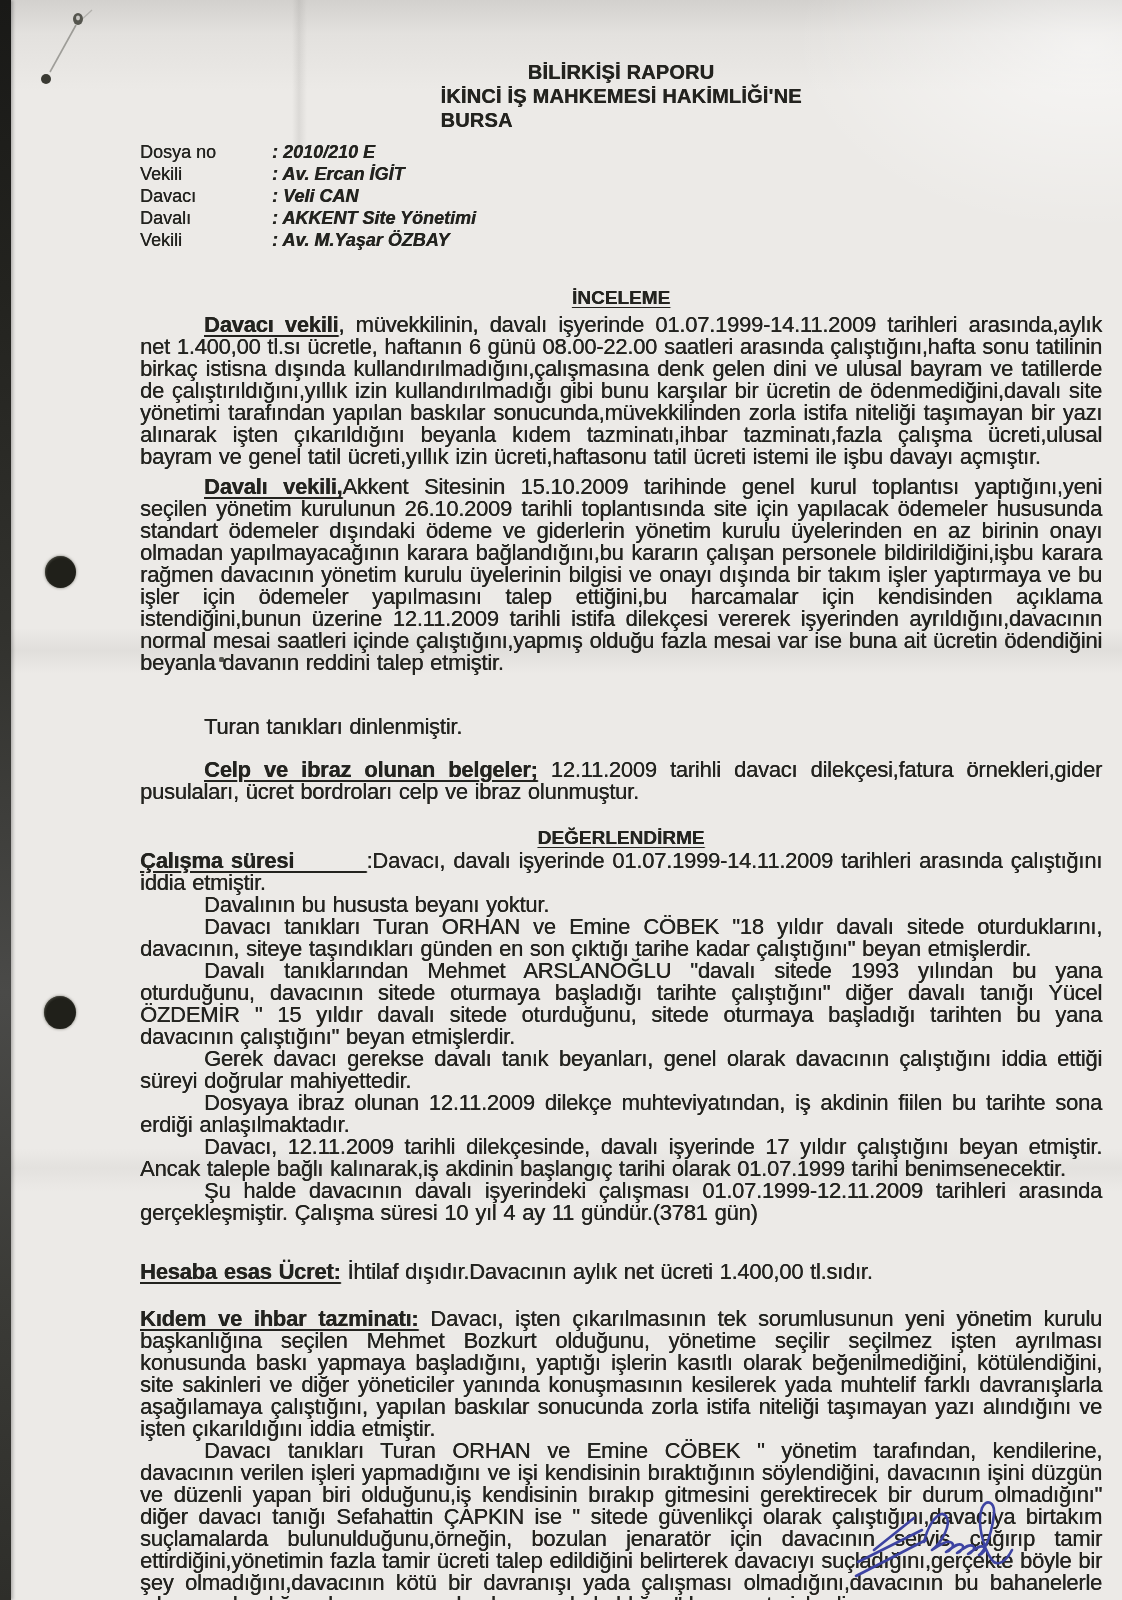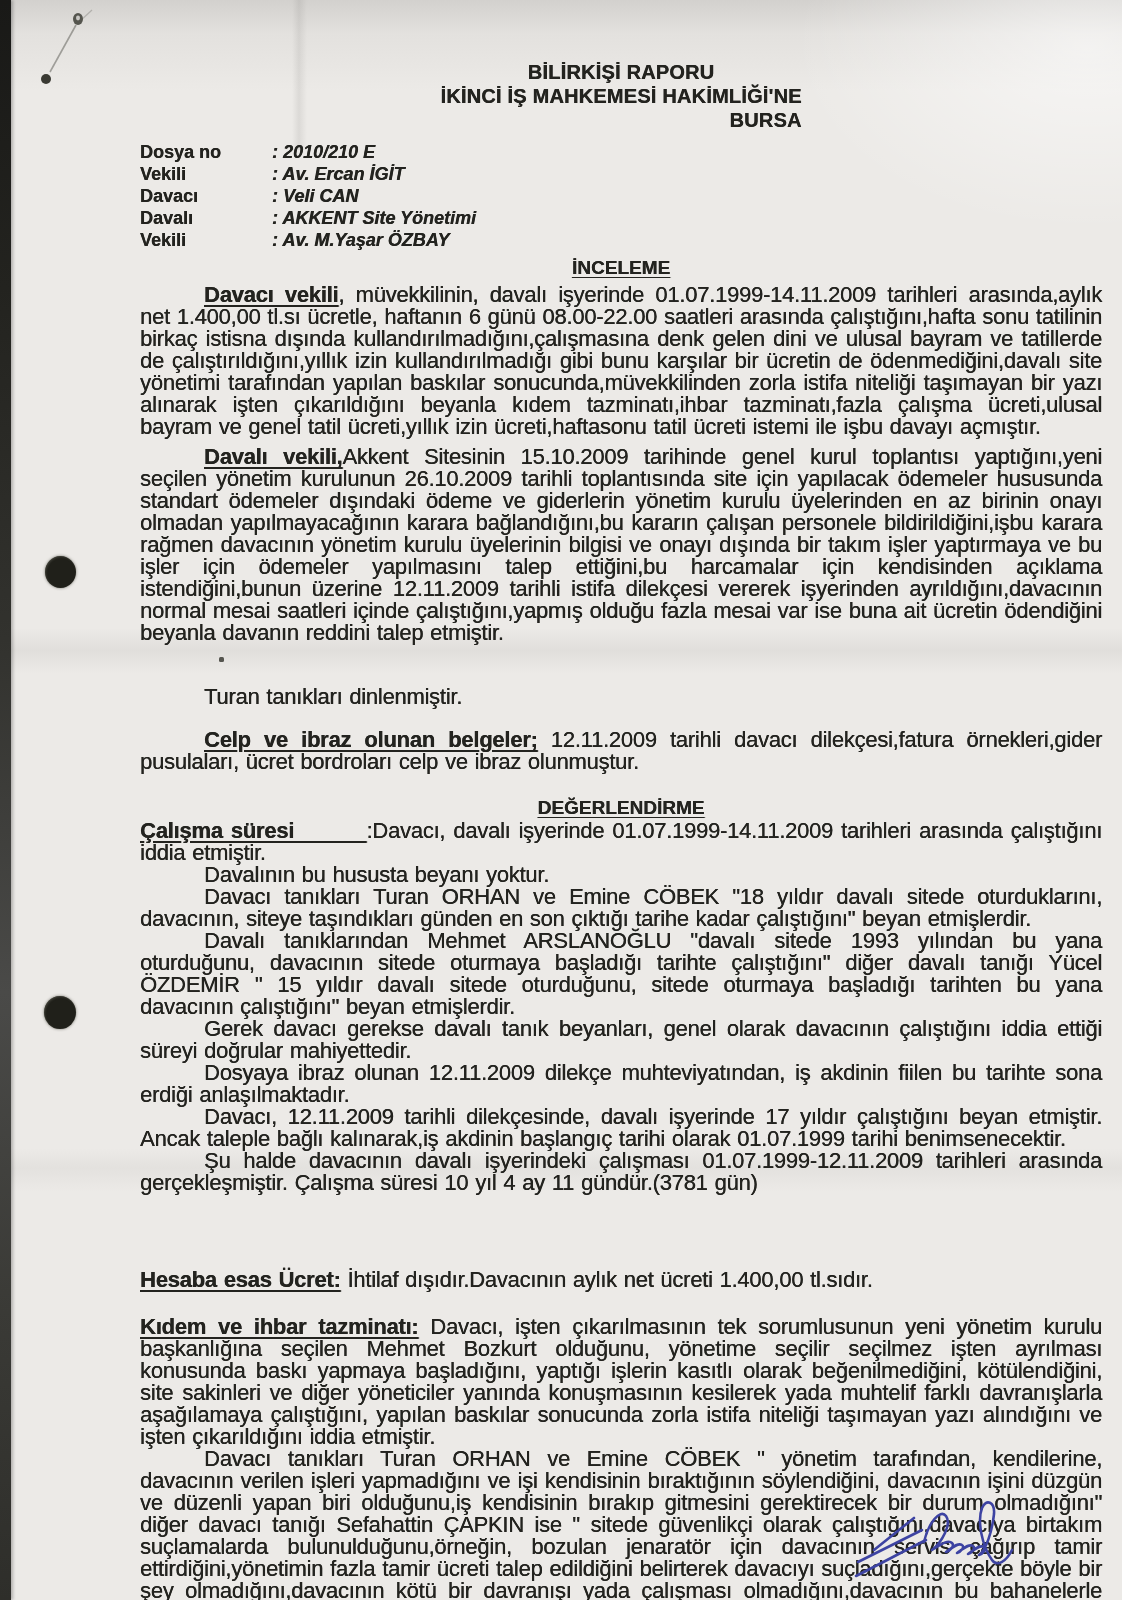--- a/index.html
+++ b/index.html
@@ -44,7 +44,7 @@
   .doc-header { text-align:center; padding-top:60px; }
   .doc-header-inner { display:inline-block; text-align:center; }
   .h-line { font-weight:bold; font-size:20px; line-height:24px; letter-spacing:.2px; text-shadow:.35px 0 0 currentColor; }
-  .h-right { text-align:right; }
+  .h-right { text-align:left; }
 
   .fields { margin-top:9px; }
   .frow { font-size:18px; line-height:22px; text-shadow:.3px 0 0 currentColor; }

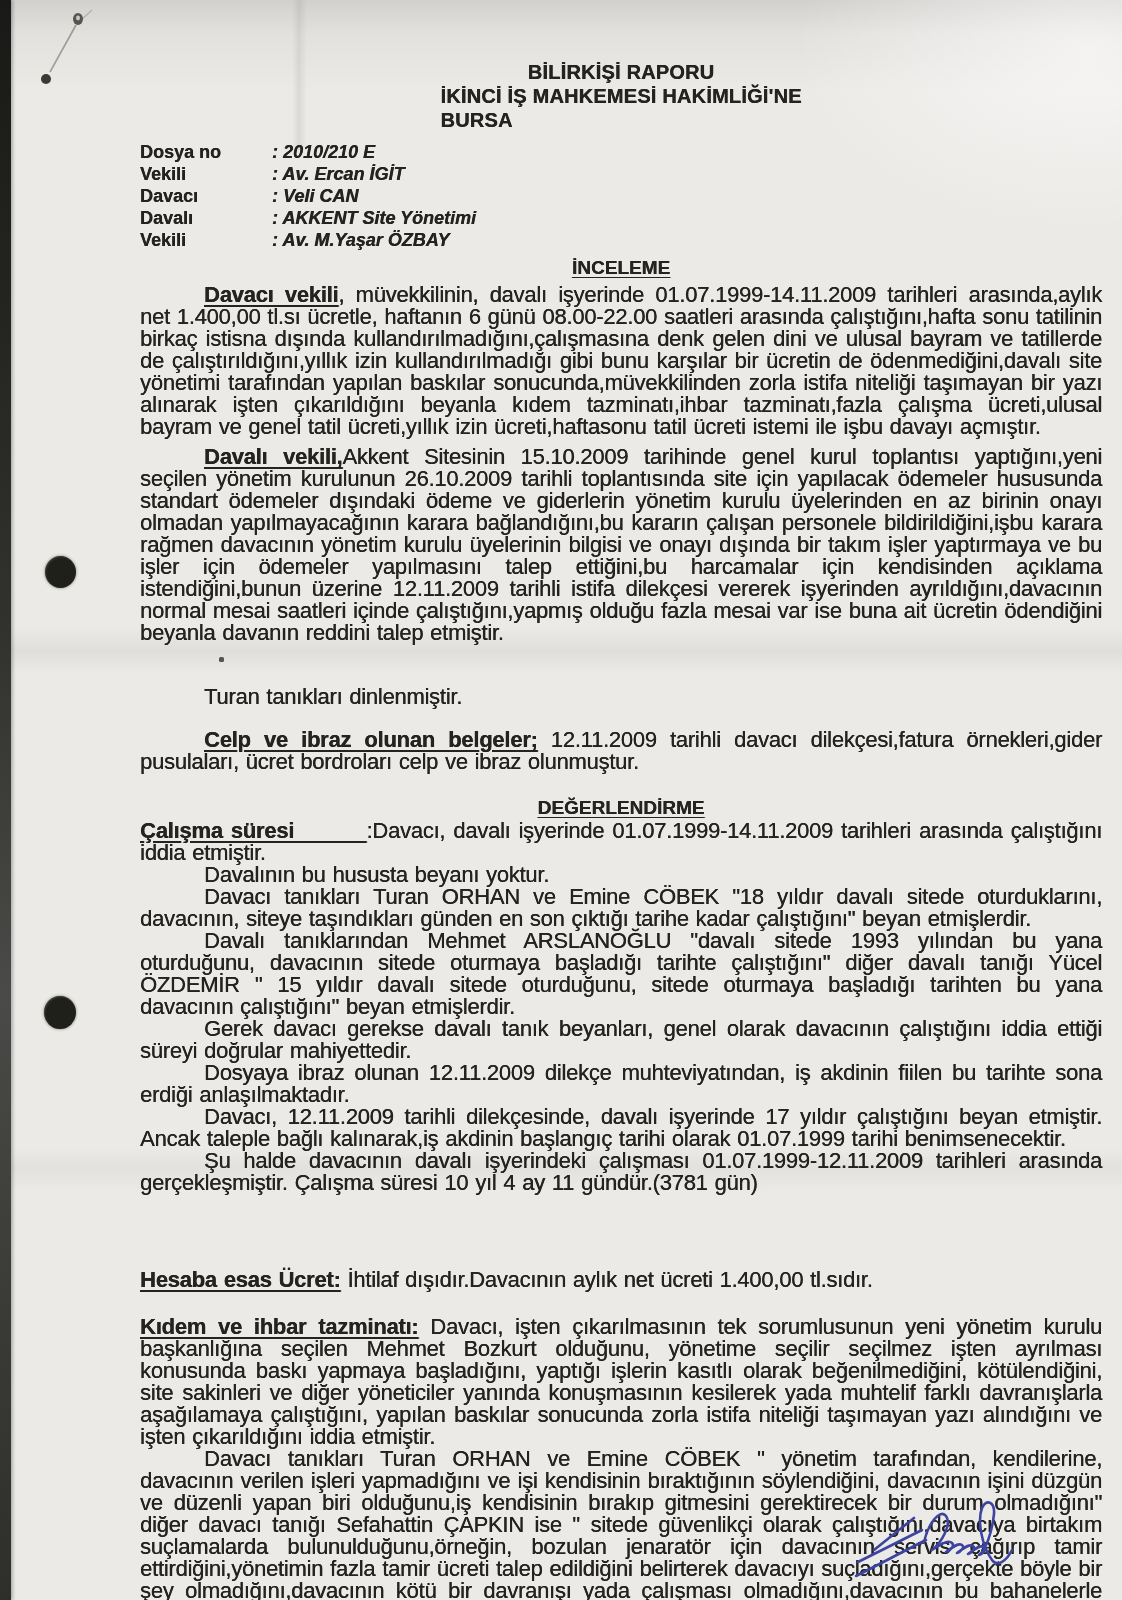--- a/index.html
+++ b/index.html
@@ -48,7 +48,7 @@
 
   .fields { margin-top:9px; }
   .frow { font-size:18px; line-height:22px; text-shadow:.3px 0 0 currentColor; }
-  .flabel { display:inline-block; width:132px; font-weight:bold; }
+  .flabel { display:inline-block; width:132px; font-weight:normal; }
   .fvalue { font-weight:bold;font-style:italic; }
 
   .sec {

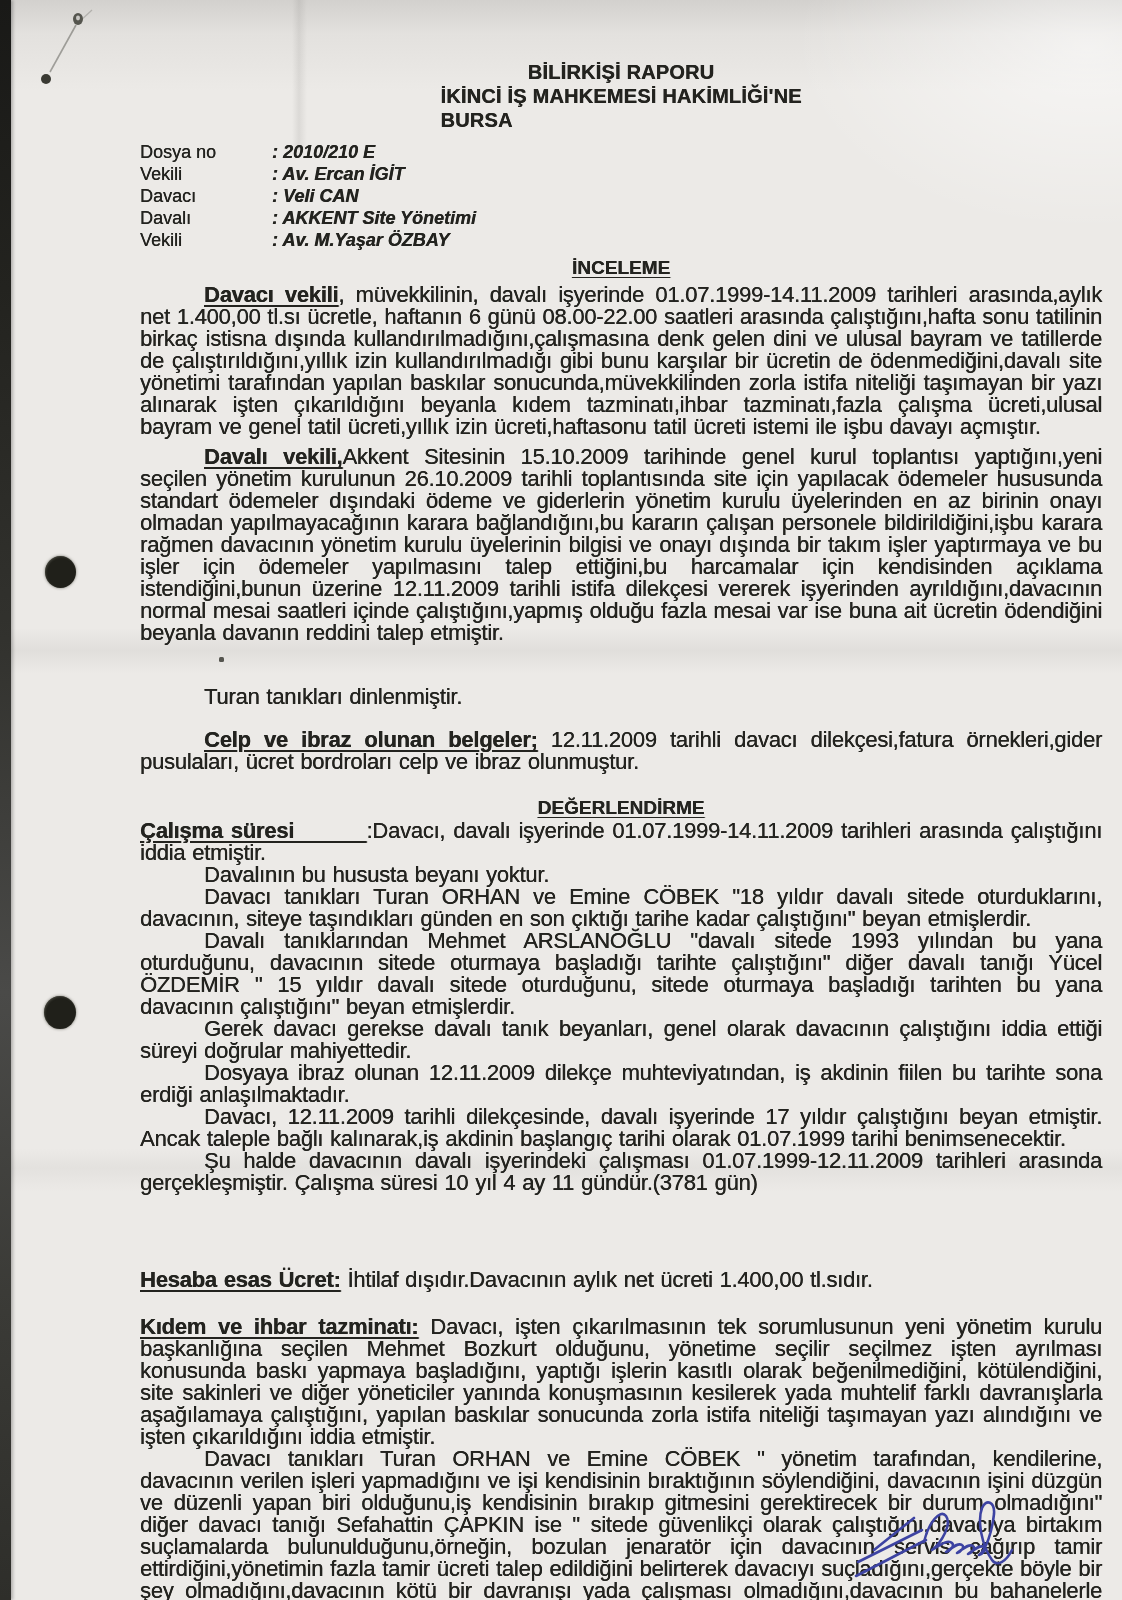--- a/index.html
+++ b/index.html
@@ -56,7 +56,7 @@
     text-decoration:underline; text-underline-offset:3px;
     line-height:25px; text-shadow:.35px 0 0 currentColor;
   }
-  .sec-inceleme { margin-top:4px; margin-bottom:4px; }
+  .sec-inceleme { margin-top:34px; margin-bottom:4px; }
   .sec-degerlendirme { margin-top:22px; margin-bottom:0;text-decoration:underline; }
 
   .para {

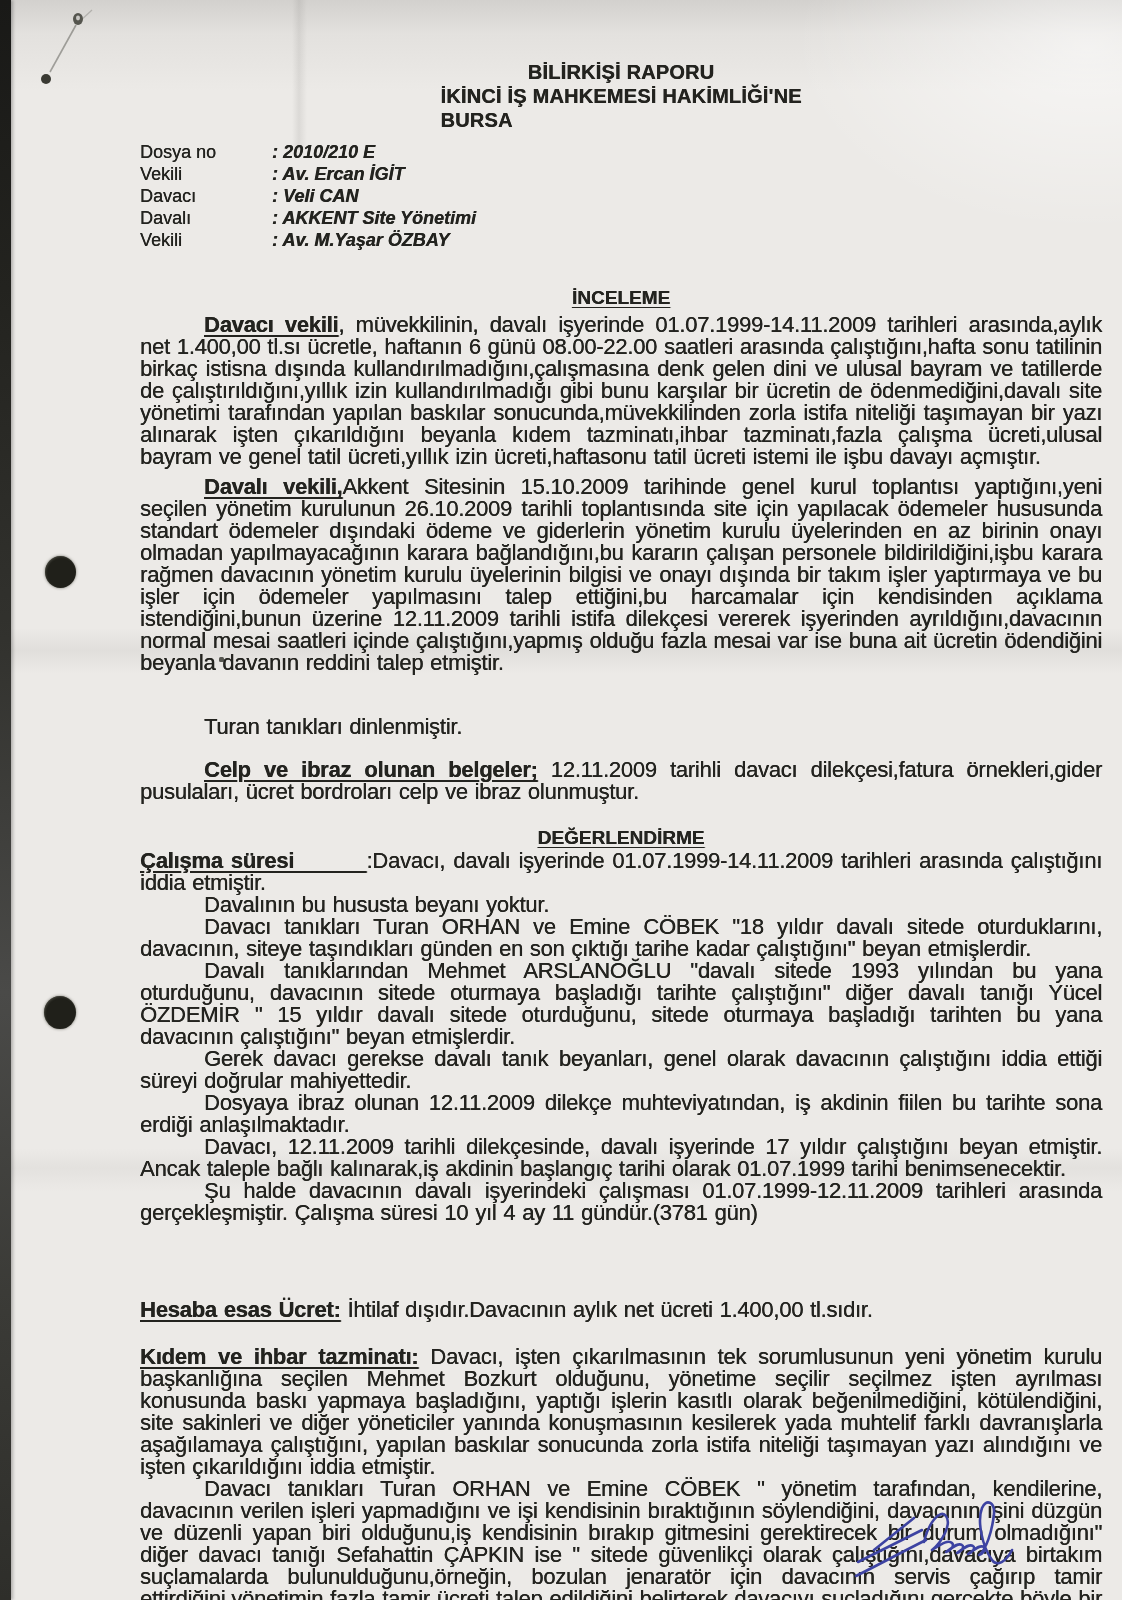--- a/index.html
+++ b/index.html
@@ -70,7 +70,7 @@
 
   .gap-taraf { margin-top:42px; }
   .gap-celp  { margin-top:21px; }
-  .gap-hesaba { margin-top:75px; }
+  .gap-hesaba { margin-top:37px; }
   .gap-kidem  { margin-top:25px; }
   .mt-p2 { margin-top:8px; }
 </style>

